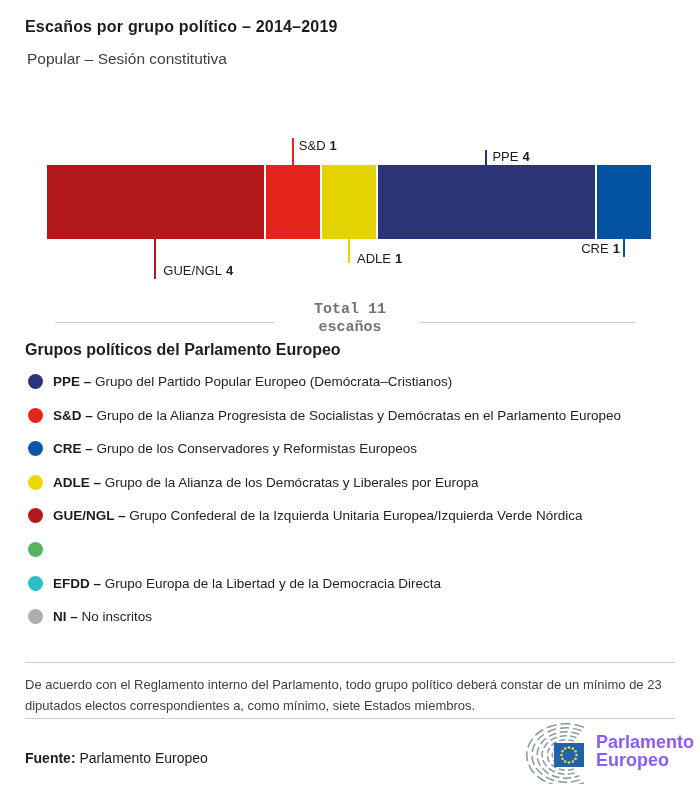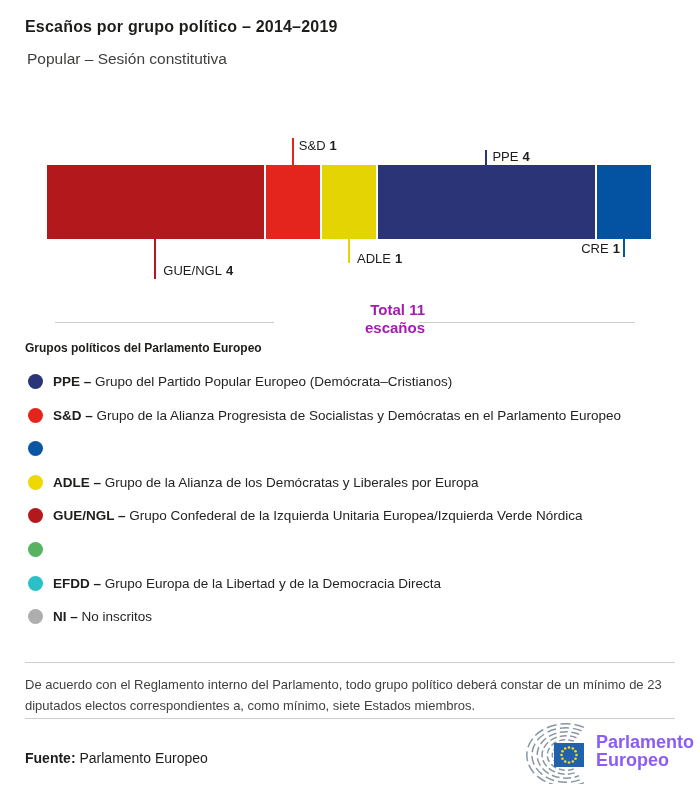--- a/index.html
+++ b/index.html
@@ -20,9 +20,9 @@
   
   .divider-line{position:absolute; height:1px; background:#cccccc; top:322px;}
   .total-box{
-    position:absolute; left:275px; top:301px; width:150px; text-align:right;
-    font-family:Liberation Sans, sans-serif; font-weight:700; font-size:15px;
-    line-height:17.5px; color:#a21caf;
+    position:absolute; left:275px; top:301px; width:150px; text-align:center;
+    font-family:Liberation Mono, monospace; font-weight:700; font-size:15px;
+    line-height:17.5px; color:#737373;
   }
 
   

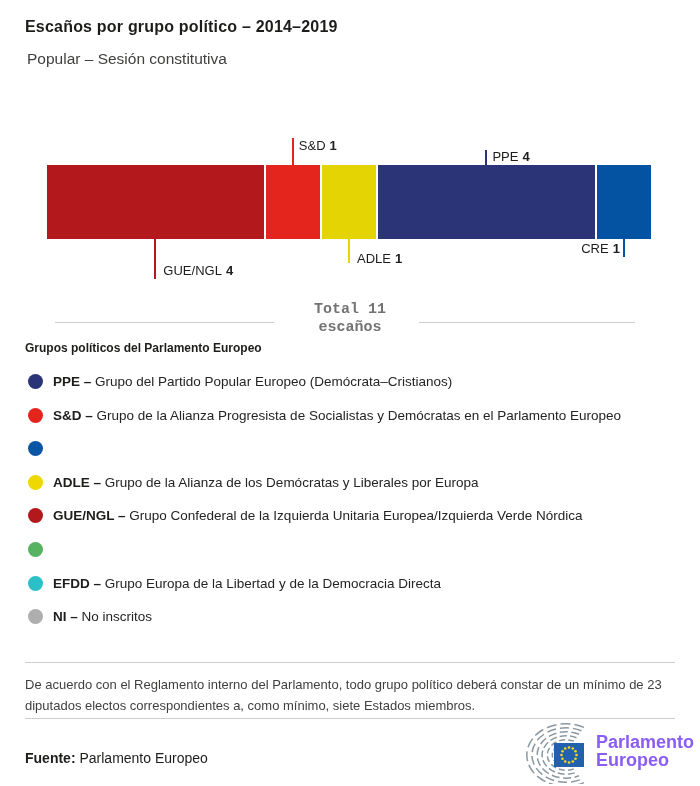--- a/index.html
+++ b/index.html
@@ -26,7 +26,7 @@
   }
 
   
-  .legend-heading{left:25px; top:341px; font-size:12px; font-weight:700; color:#1d1d1b;}
+  .legend-heading{left:25px; top:341px; font-size:16px; font-weight:700; color:#1d1d1b;}
   .legend-list{position:absolute; left:28px; top:374px;}
   .legend-row{display:flex; align-items:center; height:15px; margin-bottom:18.6px;}
   .legend-dot{width:15px; height:15px; border-radius:50%; flex:0 0 15px;}

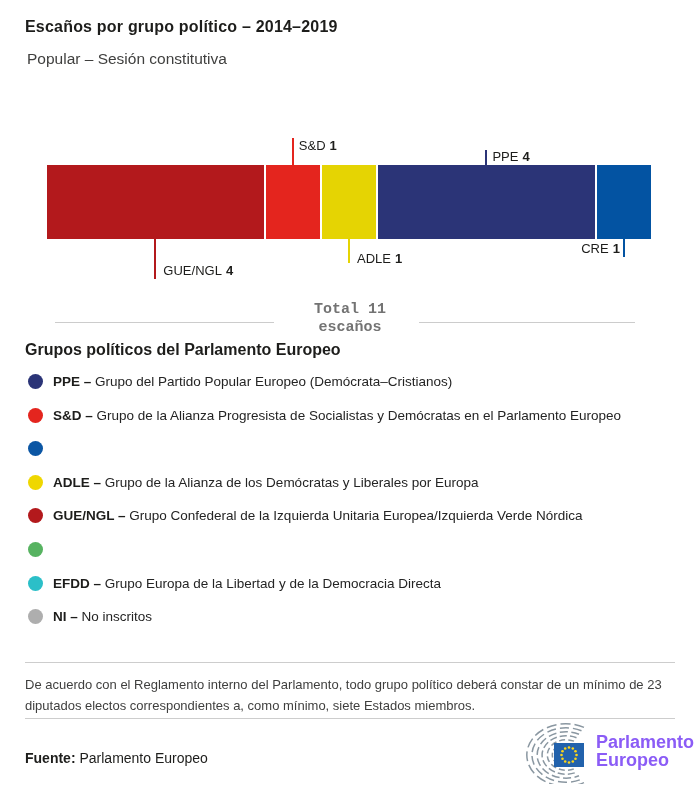--- a/index.html
+++ b/index.html
@@ -85,6 +85,7 @@
       </div>
       <div class="legend-row">
         <span class="legend-dot" style="background: rgb(11, 86, 164);"></span>
+        <span class="legend-text"><b>CRE – </b><span>Grupo de los Conservadores y Reformistas Europeos</span></span>
       </div>
       <div class="legend-row">
         <span class="legend-dot" style="background: rgb(239, 215, 0);"></span>

